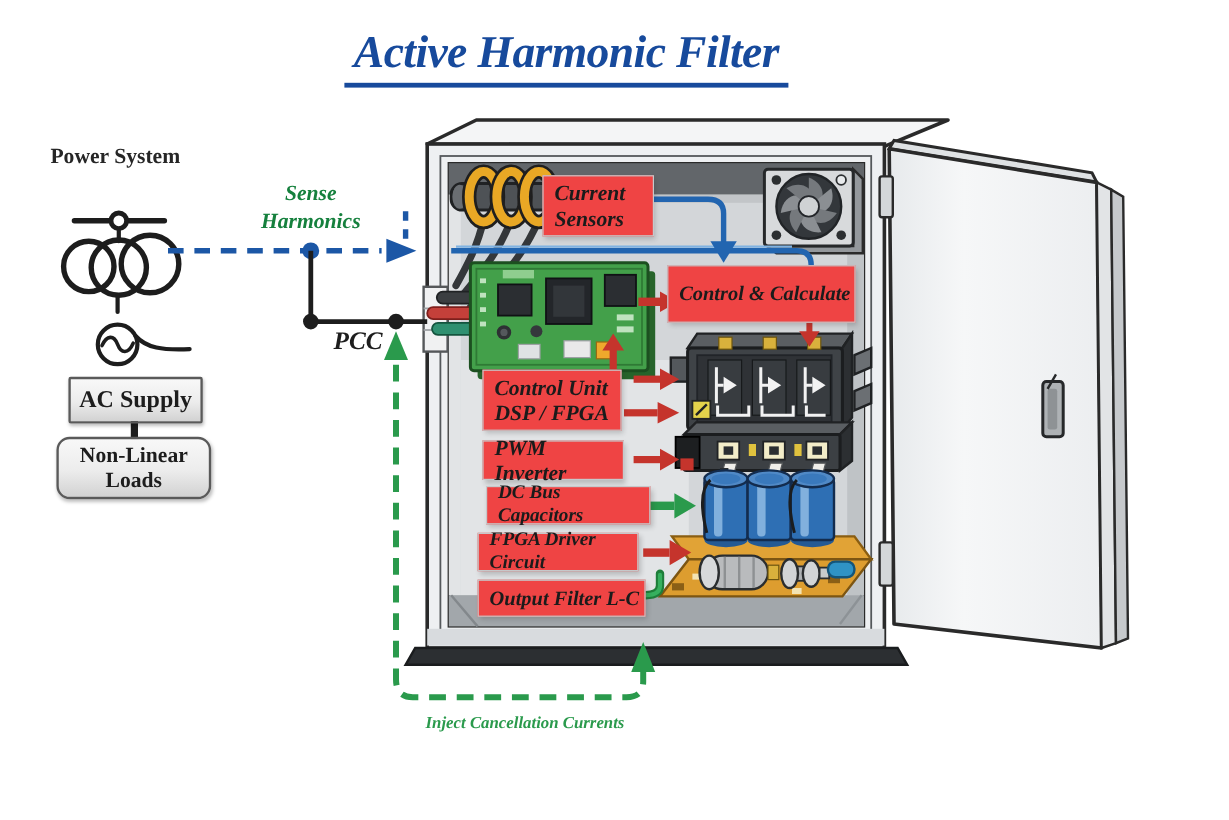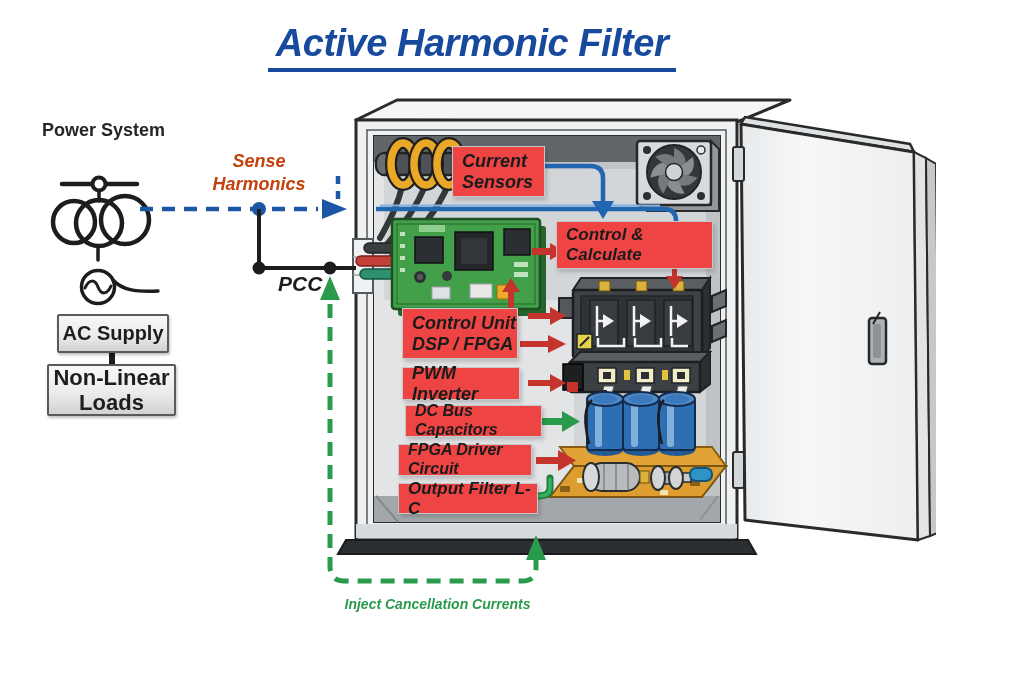--- a/index.html
+++ b/index.html
@@ -3,8 +3,8 @@
 <meta charset="utf-8">
 <style>
   html,body{margin:0;padding:0;background:#ffffff;}
-  #stage{position:relative;width:936px;height:683px;background:#ffffff;overflow:hidden;
-         font-family:Liberation Sans, sans-serif;}
+  #stage{position:relative;width:1024px;height:683px;background:#ffffff;overflow:hidden;
+         font-family:Liberation Serif, serif;}
   #art{position:absolute;left:0;top:0;z-index:1;}
   .txt{position:absolute;z-index:3;}
   #title-wrap{left:252px;top:22px;width:440px;text-align:center;}

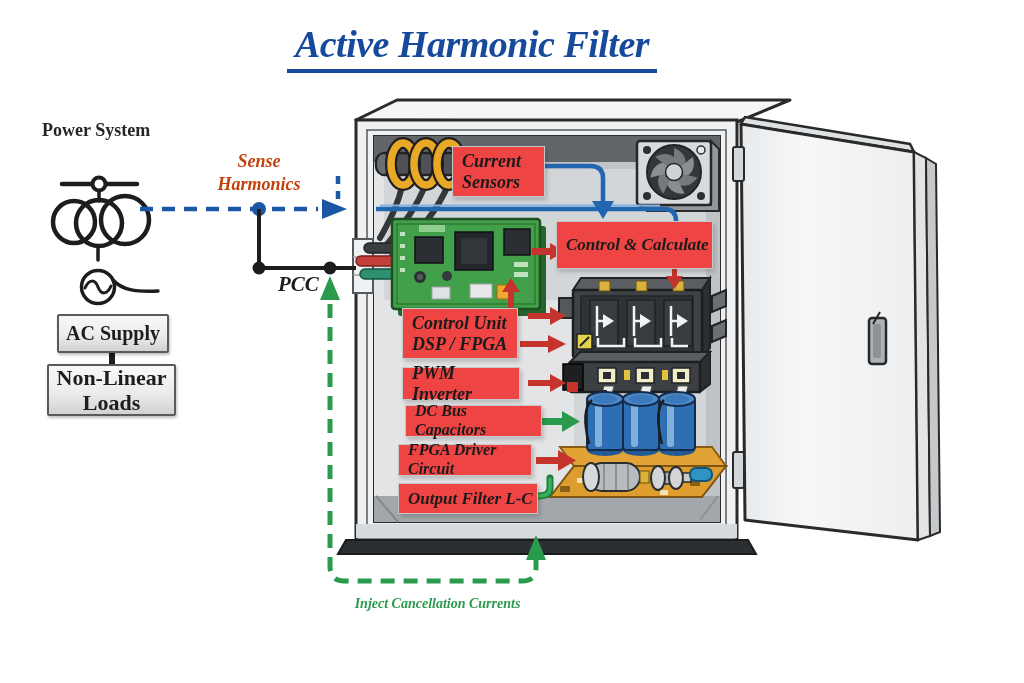--- a/index.html
+++ b/index.html
@@ -12,7 +12,7 @@
               color:#174a9c;letter-spacing:-0.5px;border-bottom:4px solid #174a9c;
               padding:0 8px 3px 8px;}
   .plain{font-weight:bold;color:#262626;}
-  .blue-note{color:#c2410c;font-weight:bold;font-style:italic;text-align:center;line-height:1.25;}
+  .blue-note{color:#15803d;font-weight:bold;font-style:italic;text-align:center;line-height:1.25;}
   .green-note{color:#2a9a4c;font-weight:bold;font-style:italic;text-align:center;}
   .sysbox{position:absolute;z-index:3;display:flex;flex-direction:column;justify-content:center;
           align-items:center;text-align:left;font-weight:bold;color:#1d1d1d;

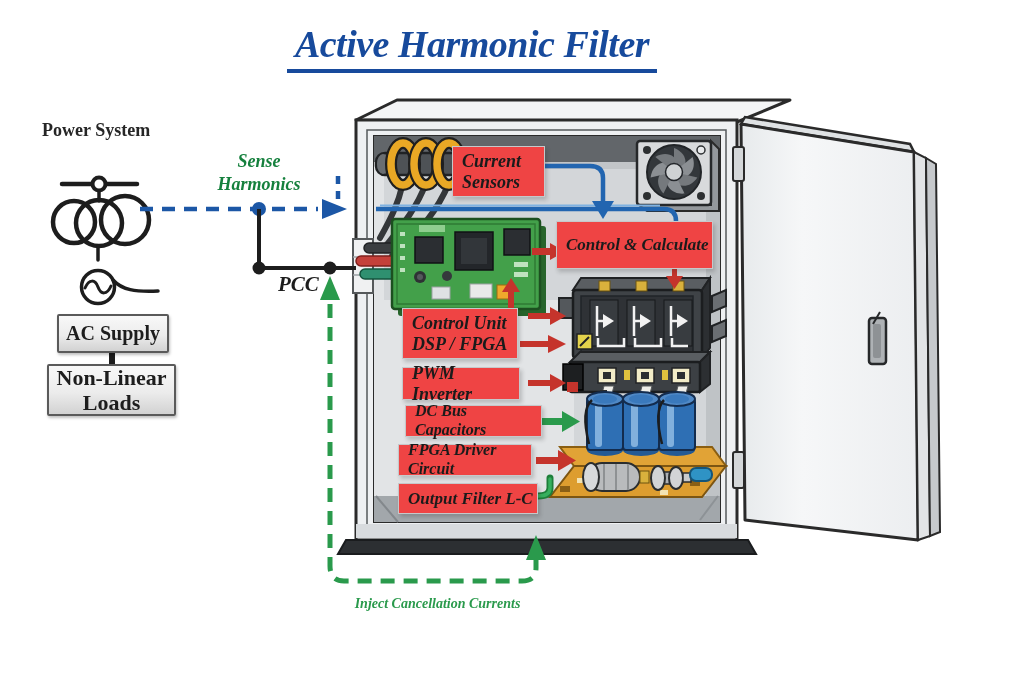--- a/index.html
+++ b/index.html
@@ -329,7 +329,7 @@
     <div>AC Supply</div>
   </div>
 
-  <div class="sysbox" style="left:47px;top:364px;width:125px;height:48px;font-size:22px;">
+  <div class="sysbox" style="left:47px;top:364px;width:125px;height:48px;font-size:18px;border-radius:11px;">
     <div>Non-Linear</div>
     <div>Loads</div>
   </div>

